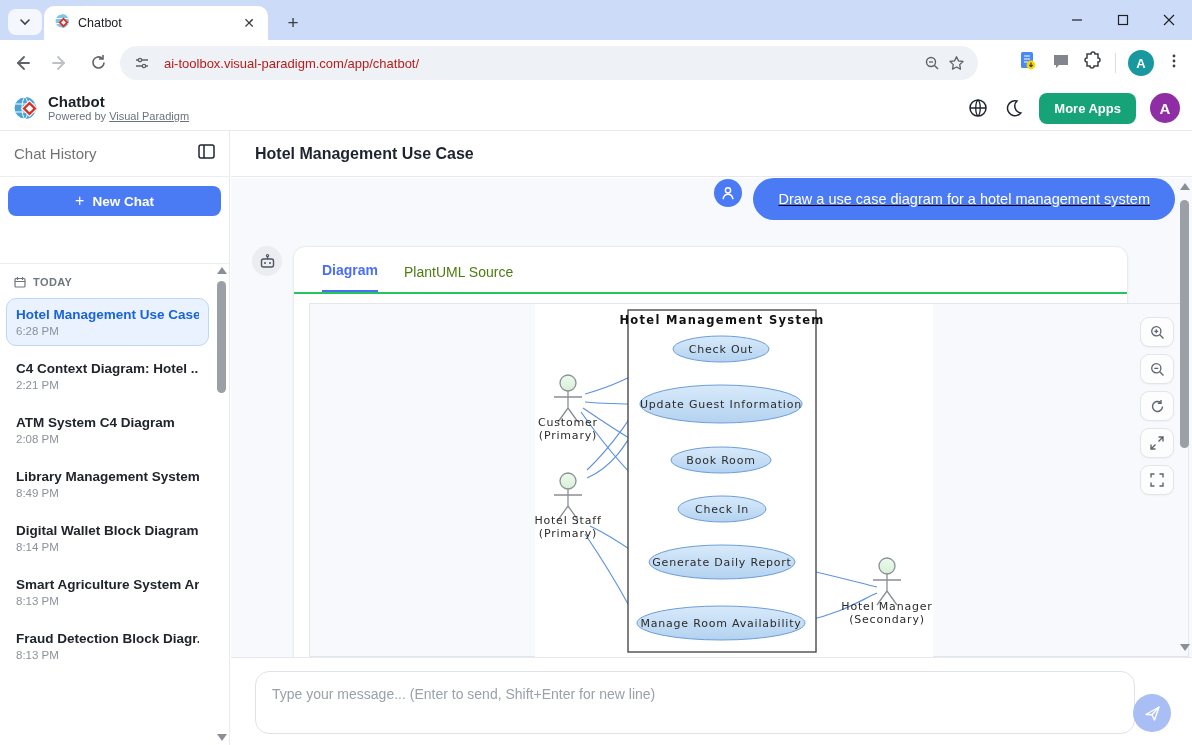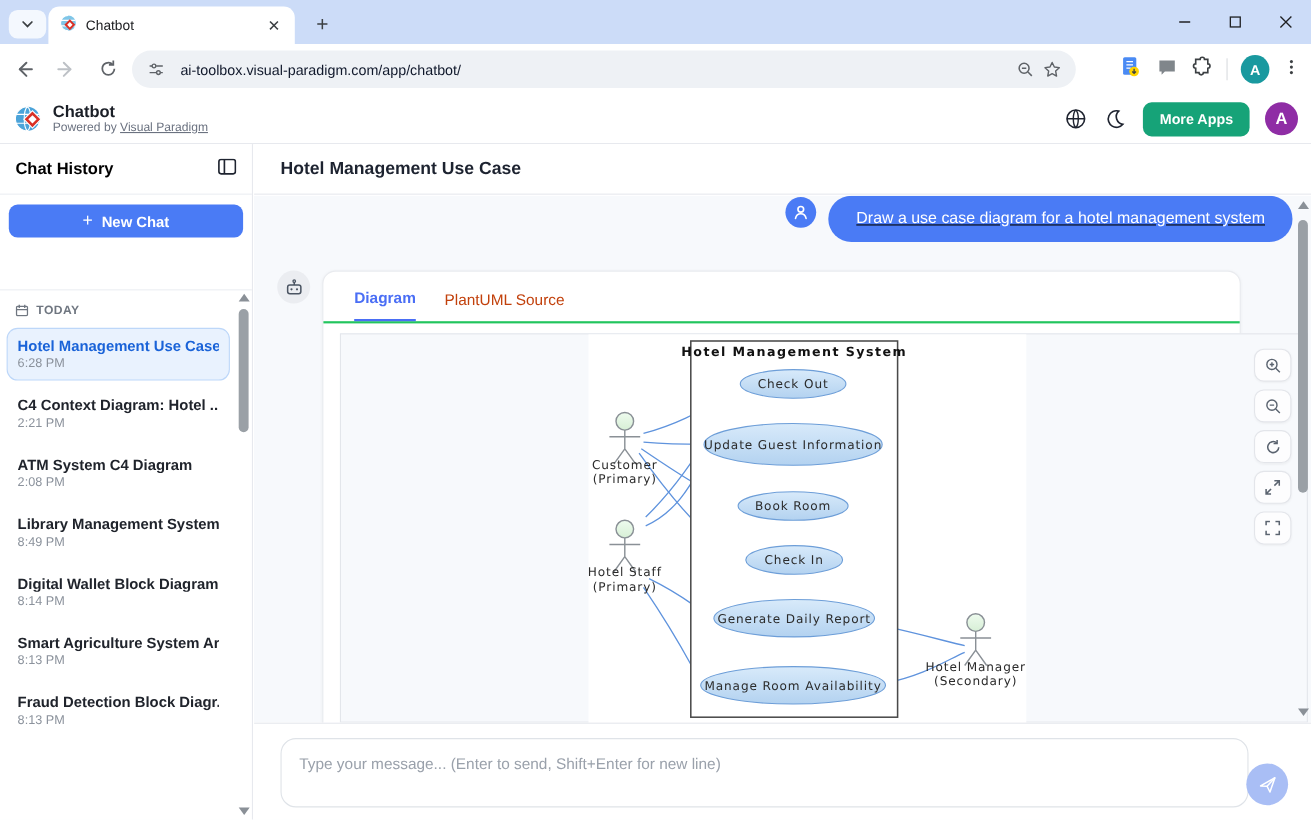--- a/index.html
+++ b/index.html
@@ -20,7 +20,7 @@
   .nav-ic { width:28px; height:28px; display:flex; align-items:center; justify-content:center; border-radius:50%; color:#5f6368; }
   #back-btn{ margin-left:8px; } #fwd-btn{ color:#bdc1c6; }
   #omnibox { position:absolute; left:120px; top:46px; width:858px; height:34px; background:#eef1f5; border-radius:17px; display:flex; align-items:center; padding:0 10px; }
-  #omnibox .url { font-size:13px; color:#0f172a; margin-left:10px; flex:1; white-space:nowrap; overflow:hidden; }
+  #omnibox .url { font-size:13px; color:#b91c1c; margin-left:10px; flex:1; white-space:nowrap; overflow:hidden; }
   .omni-ic { color:#5f6368; width:24px; height:24px; display:flex; align-items:center; justify-content:center; }
   #ext-row { position:absolute; right:10px; top:46px; height:34px; display:flex; align-items:center; gap:12px; }
   .ext-sep { width:1px; height:20px; background:#dadce0; }

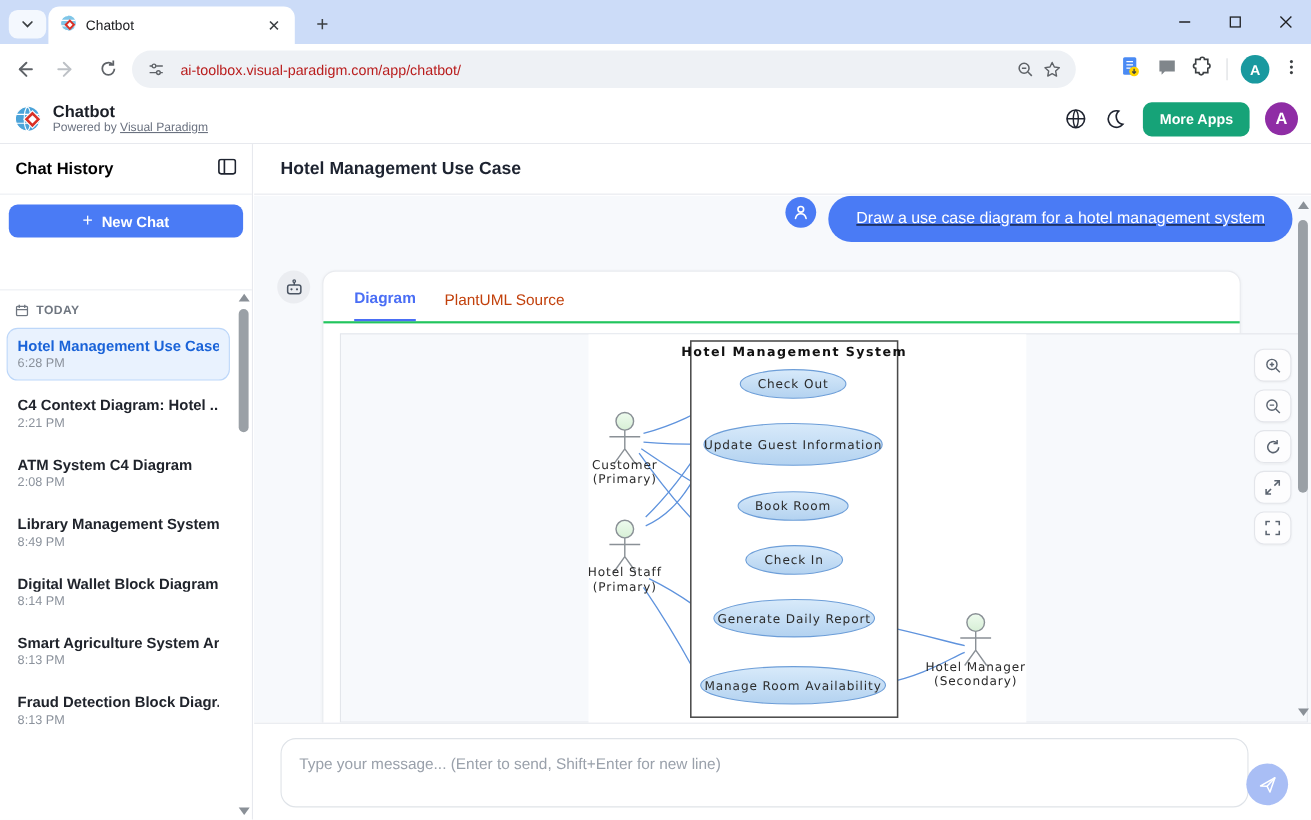--- a/index.html
+++ b/index.html
@@ -40,7 +40,7 @@
   
   #sidebar { position:absolute; left:0; top:131px; width:230px; height:614px; background:#fff; border-right:1px solid #e7e9ee; }
   #sb-head { height:46px; display:flex; align-items:center; justify-content:space-between; padding:0 14px; border-bottom:1px solid #eceef2; }
-  #sb-title { font-size:15px; font-weight:bold; color:#000000; }
+  #sb-title { font-size:15px; font-weight:normal; color:#737373; }
   #new-chat-btn { position:absolute; left:8px; top:55px; width:213px; height:30px; background:#4a7bf5; color:#fff; border:none; border-radius:8px; font-size:13.5px; font-weight:600; display:flex; align-items:center; justify-content:center; gap:8px; }
   #search-input { position:absolute; left:8px; top:93px; width:213px; height:31px; border:1px solid #dfe3e8; border-radius:9px; padding:0 12px; font-size:13px; color:#333; outline:none; }
   #search-input::placeholder { color:#9aa1ab; }

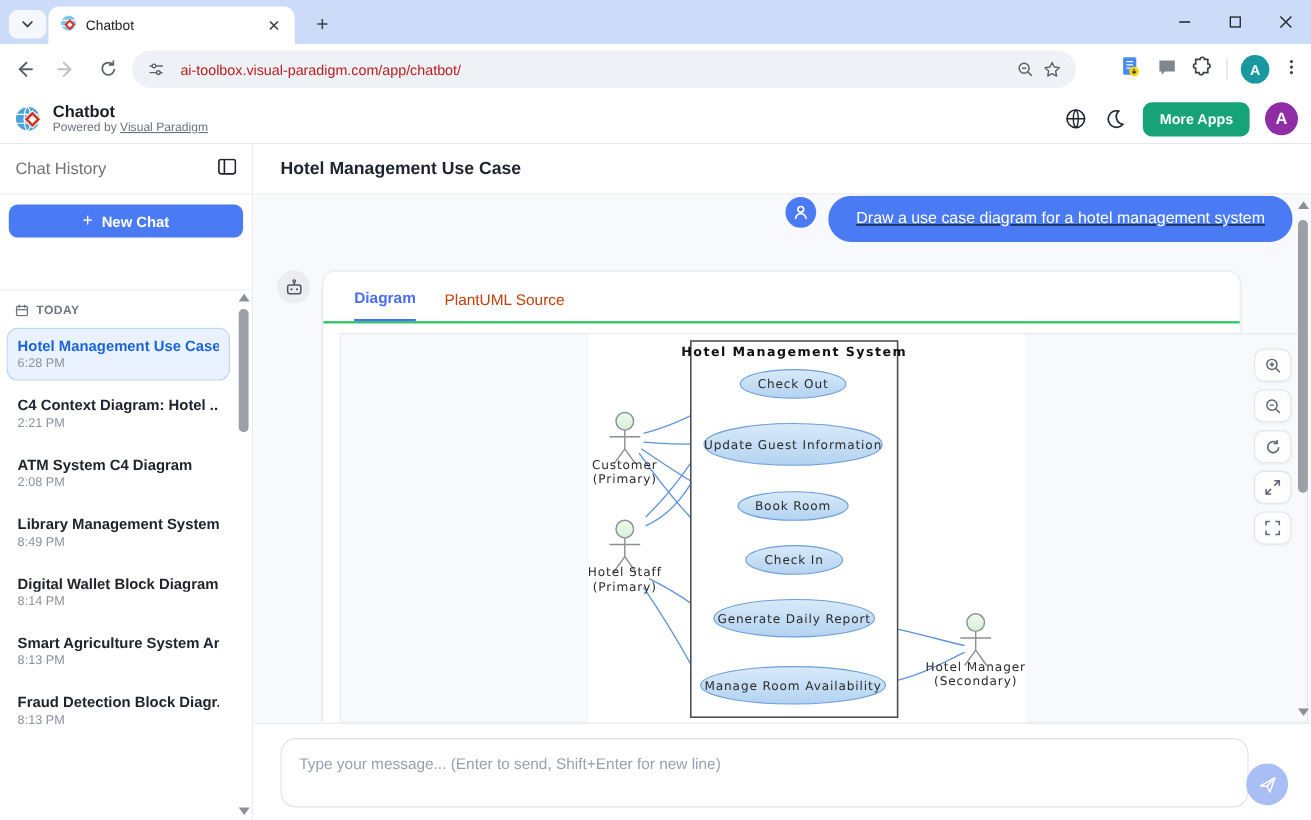--- a/index.html
+++ b/index.html
@@ -72,7 +72,7 @@
   #bot-avatar { width:30px; height:30px; border-radius:50%; background:#ebedf1; display:flex; align-items:center; justify-content:center; color:#4b5563; }
   #answer-card { width:835px; height:500px; background:#fff; border:1px solid #e9ebef; border-radius:12px; box-shadow:0 1px 3px rgba(0,0,0,.05); }
   #card-tabs { display:flex; gap:26px; padding:0 28px; border-bottom:2px solid #22c55e; height:47px; align-items:flex-end; }
-  .card-tab { font-size:14px; padding-bottom:12px; color:#c2410c; }
+  .card-tab { font-size:14px; padding-bottom:12px; color:#4d7c0f; }
   .card-tab.active { color:#4a6ef5; font-weight:600; border-bottom:2px solid #4a6ef5; }
   #diagram-viewport { position:absolute; left:15px; top:56px; width:880px; height:354px; background:#f7f9fc; border:1px solid #e3e6eb; }
   #plantuml-canvas { position:absolute; left:225px; top:0; width:398px; height:354px; background:#ffffff; }

